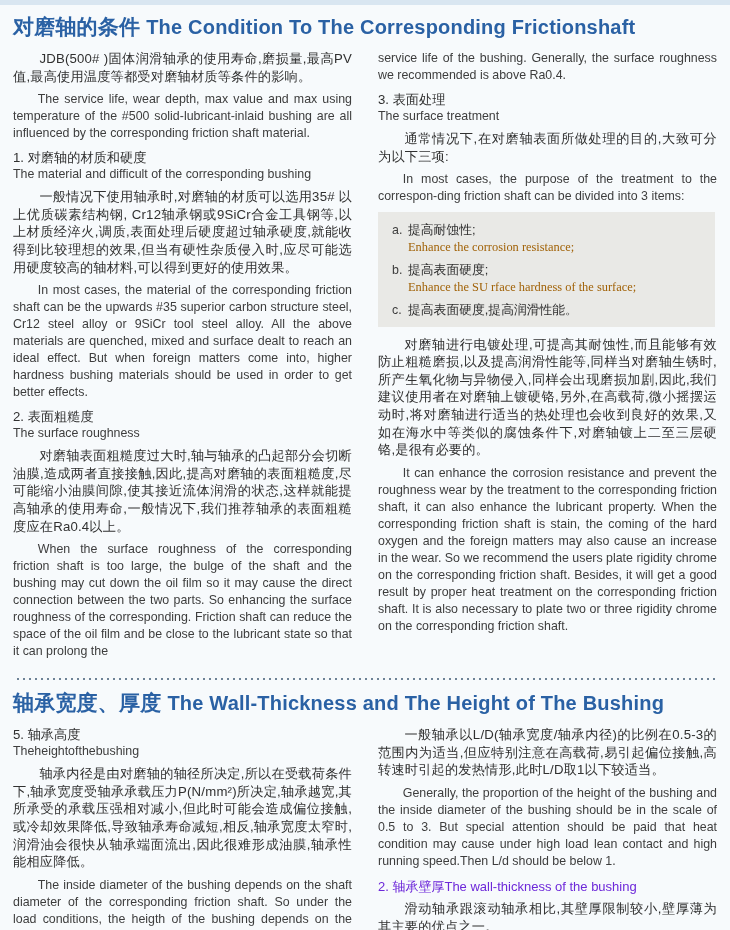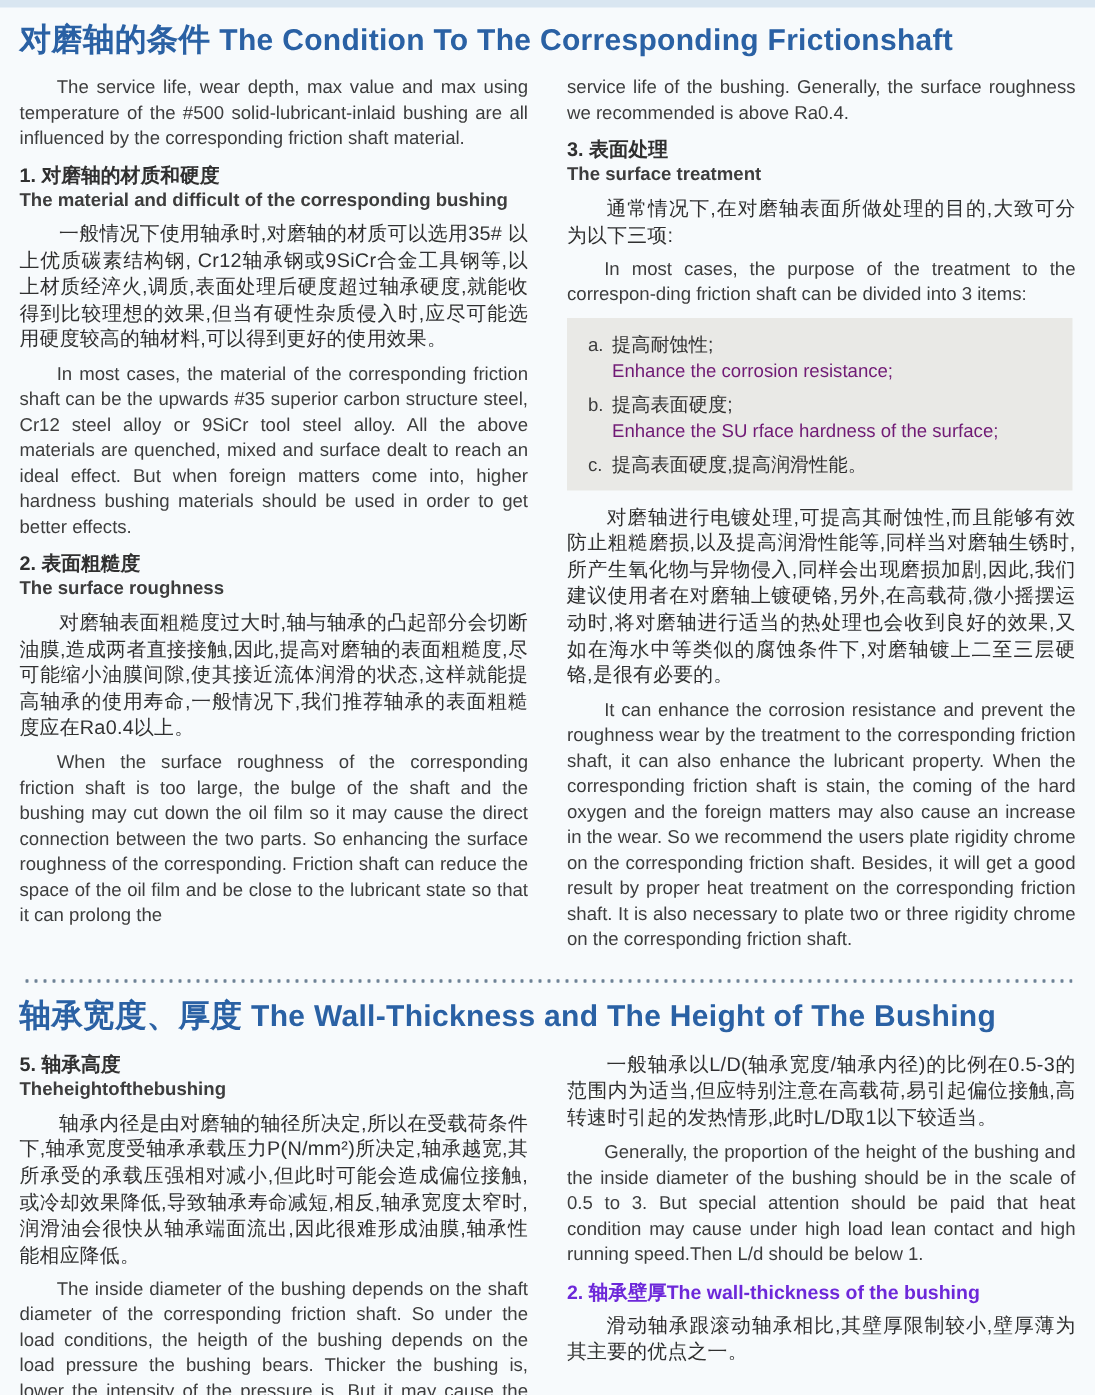--- a/index.html
+++ b/index.html
@@ -78,6 +78,7 @@
   <div class="cols">
 
     <div class="col">
+      <p class="p-zh">JDB(500# )固体润滑轴承的使用寿命,磨损量,最高PV值,最高使用温度等都受对磨轴材质等条件的影响。</p>
       <p class="p-en">The service life, wear depth, max value and max using temperature of the #500 solid-lubricant-inlaid bushing are all influenced by the corresponding friction shaft material.</p>
       <div class="subhead">
         <span class="zh">1. 对磨轴的材质和硬度</span>

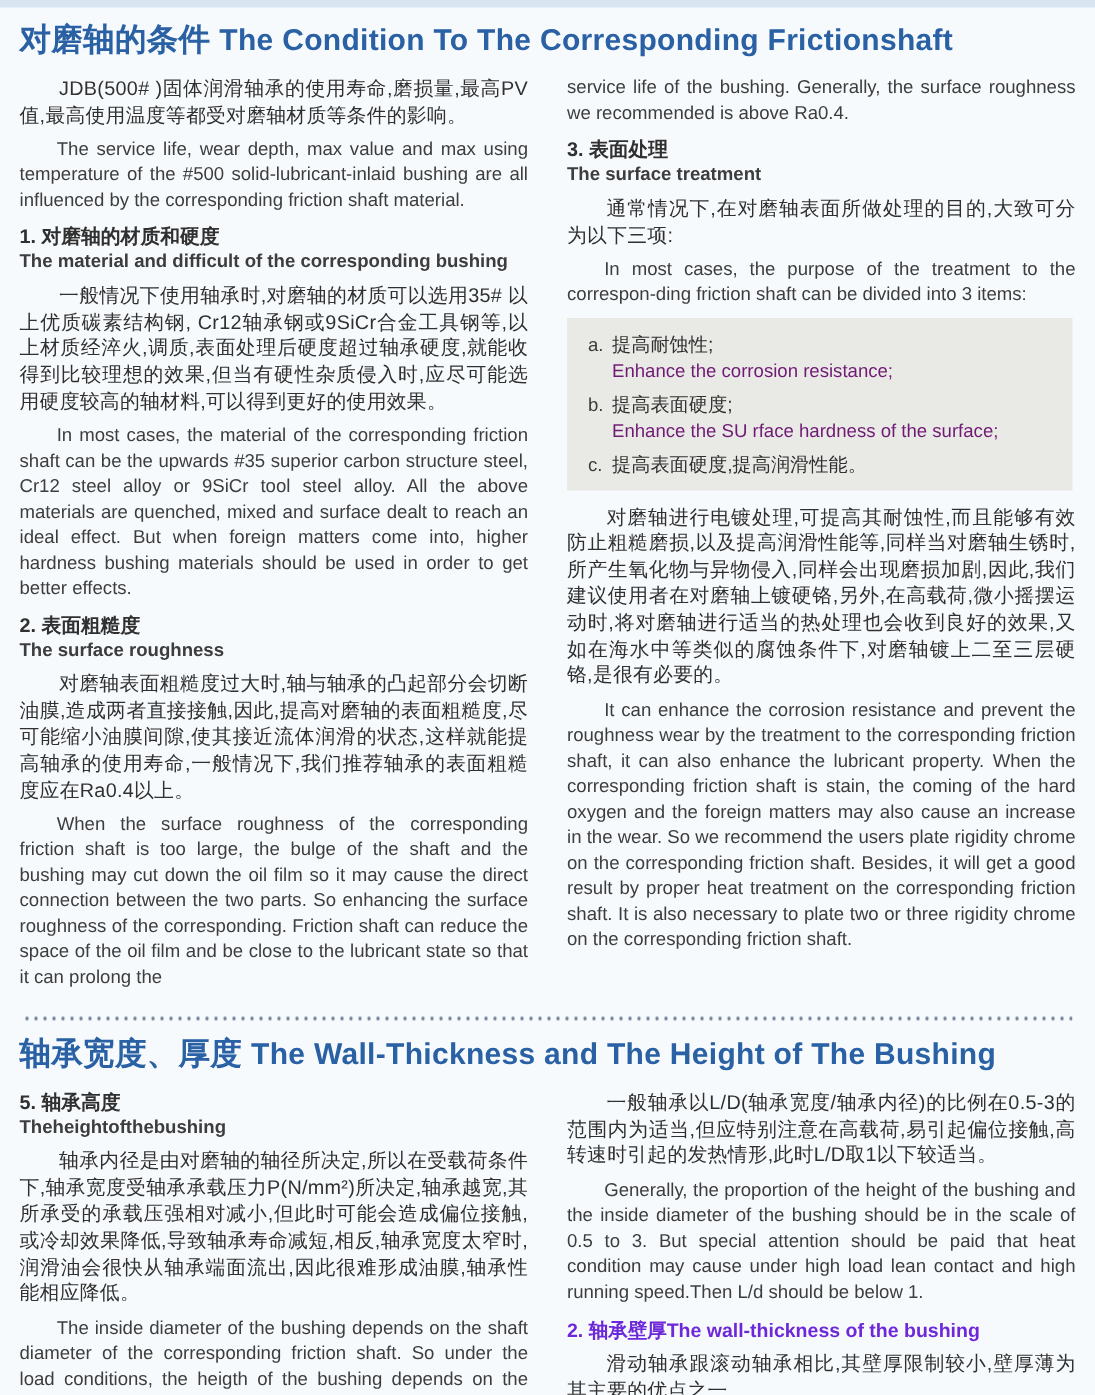--- a/index.html
+++ b/index.html
@@ -38,7 +38,7 @@
   }
   .p-en.no-indent { text-indent:0; }
 
-  .subhead { margin:5px 0 5px 0;font-weight:bold; }
+  .subhead { margin:5px 0 5px 0; }
   .subhead .zh { display:block; font-size:13.2px; line-height:17px; color:#303030; }
   .subhead .en { display:block; font-size:12.4px; line-height:17px; color:#3d3d3d; }
   .subhead.inline { font-size:13px; line-height:17px; color:#6d28d9; margin:8px 0 5px 0; }

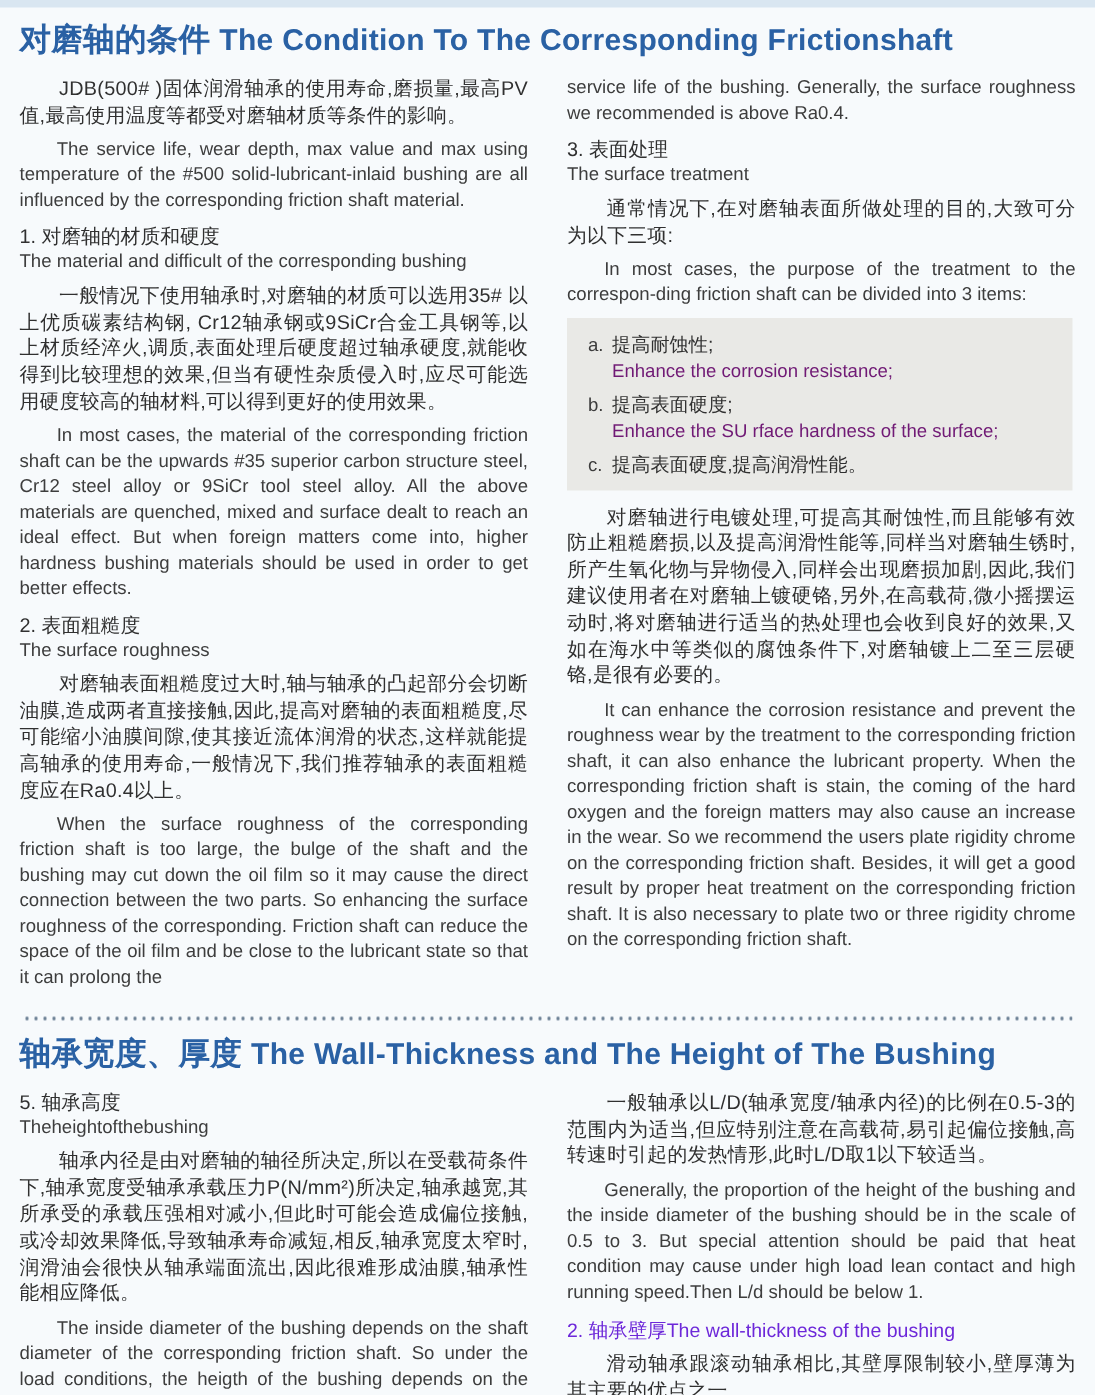--- a/index.html
+++ b/index.html
@@ -53,7 +53,7 @@
   .box-label { flex:0 0 16px; font-size:12.4px; line-height:16.5px; color:#3d3d3d; }
   .box-body { flex:1; }
   .box-zh { font-size:12.8px; line-height:16.5px; color:#303030; }
-  .box-en { font-size:12.4px; line-height:16.5px; color:#701a75; }
+  .box-en { font-size:12.4px; line-height:16.5px; color:#a16207;font-family:Liberation Serif, serif; }
 
   .divider {
     height:4px;

